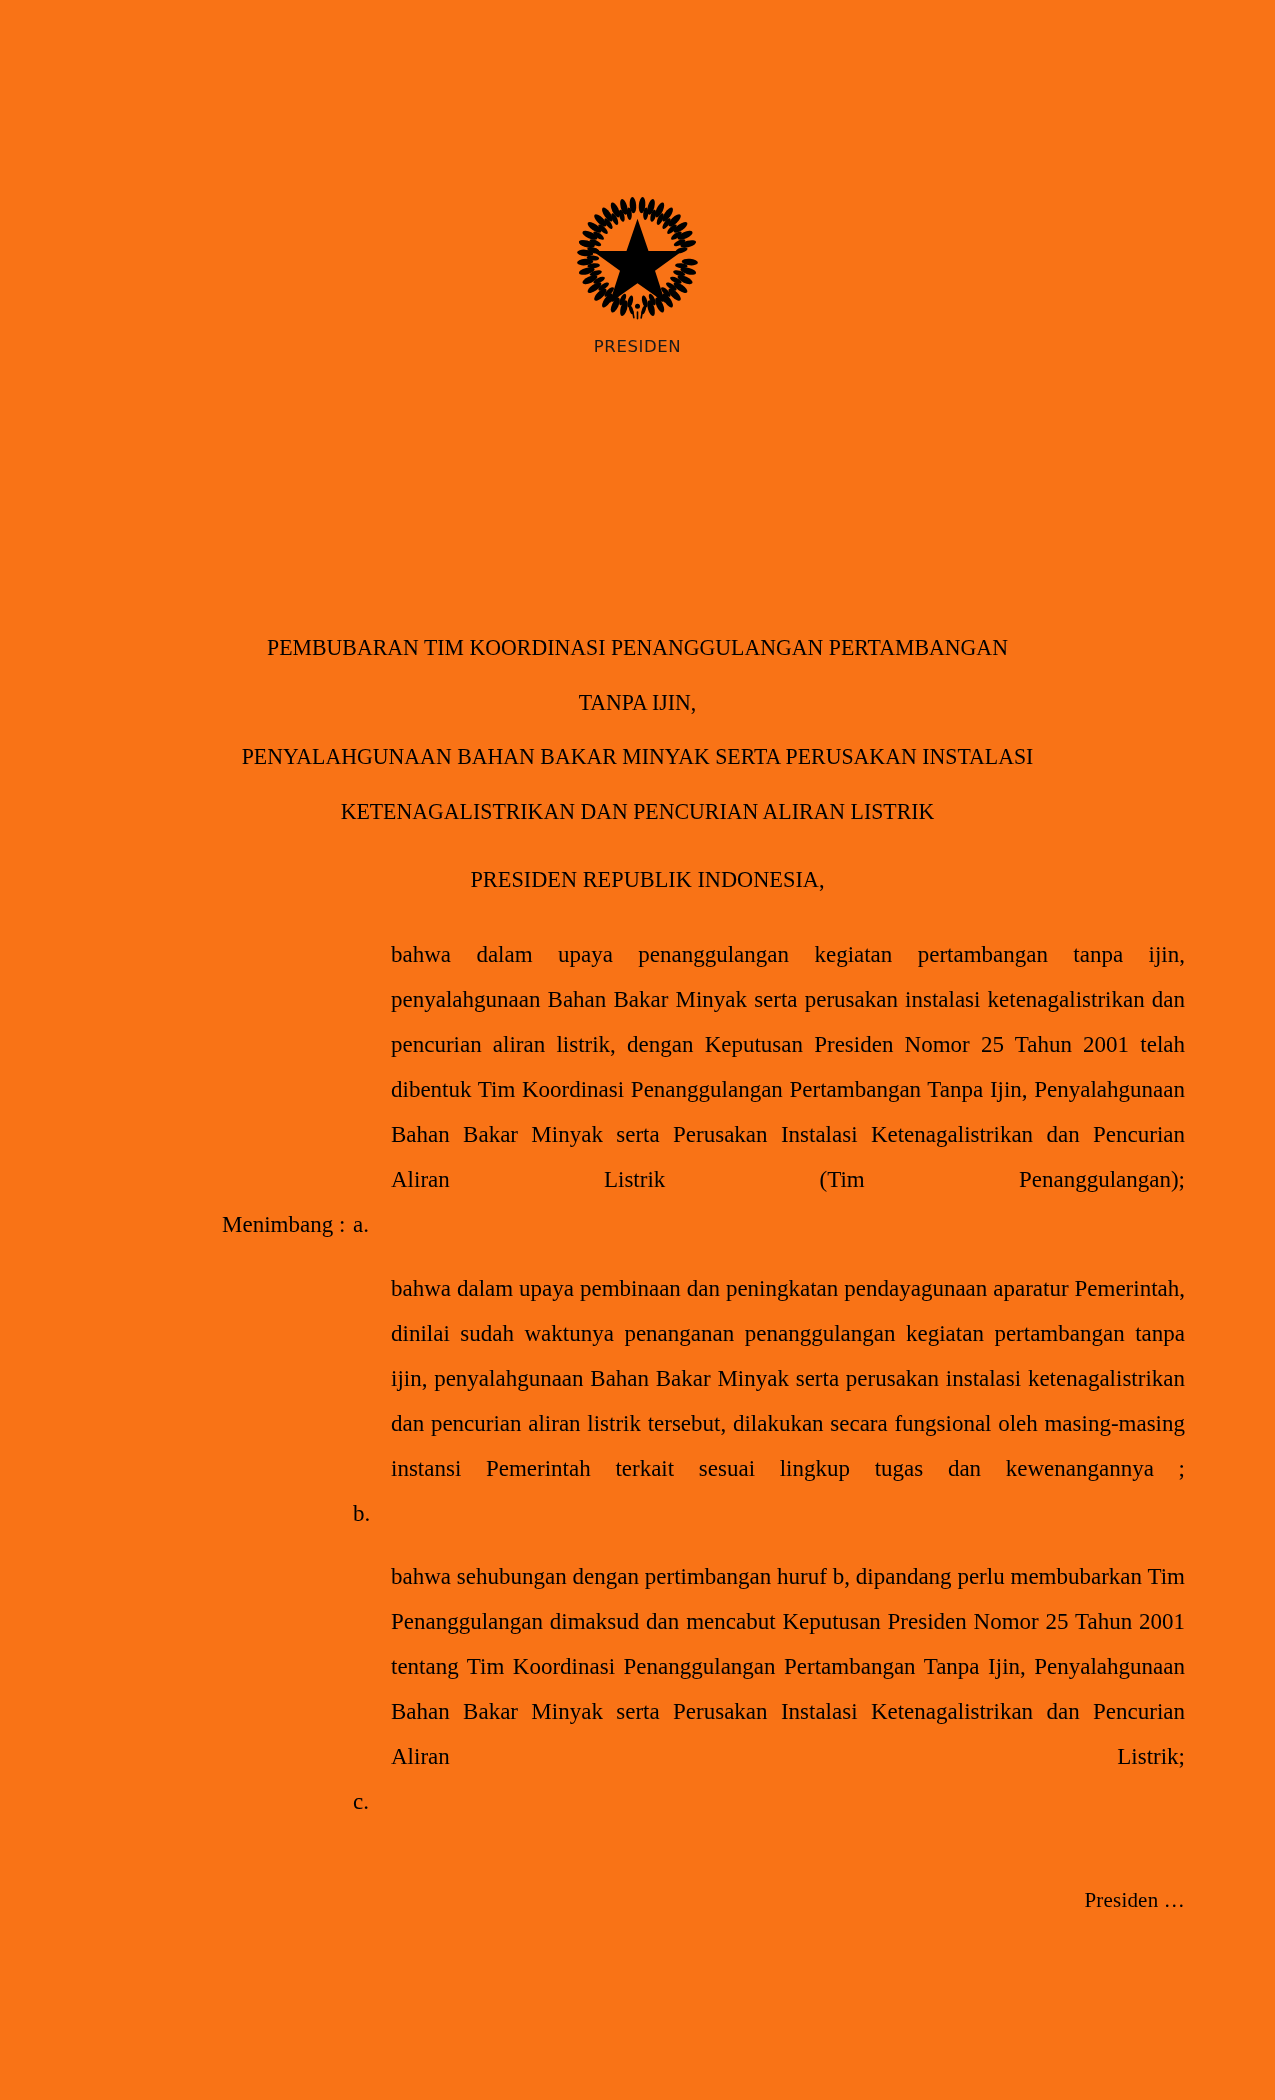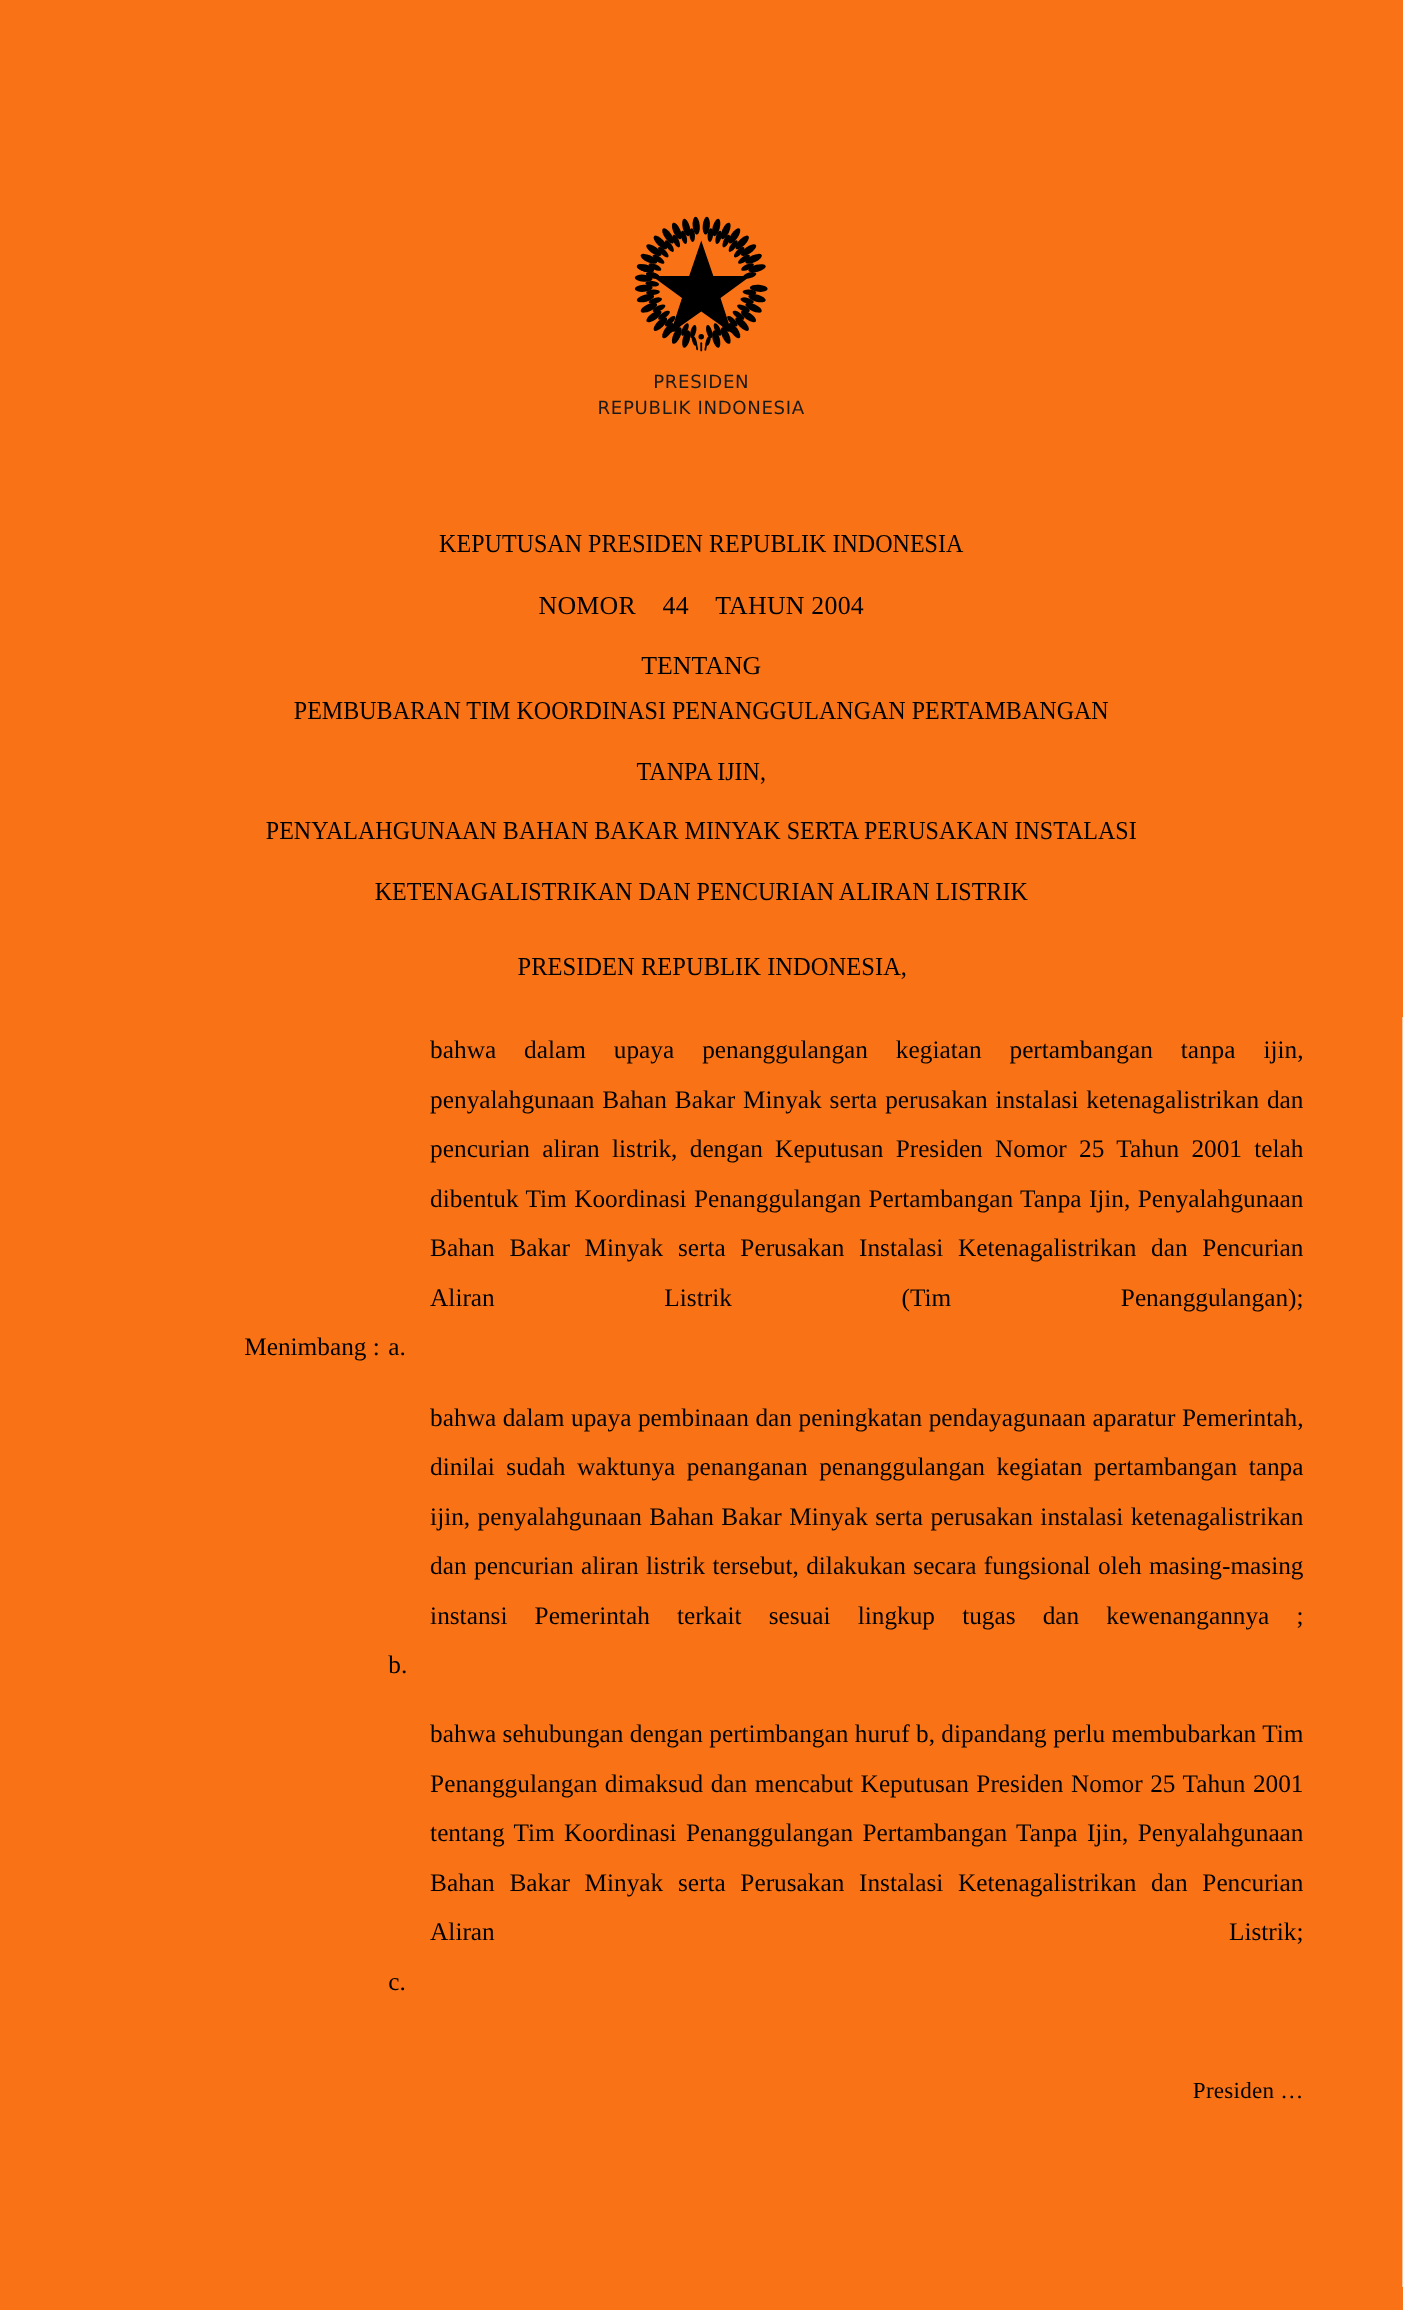--- a/index.html
+++ b/index.html
@@ -340,7 +340,6 @@
     </div>
     <div class="emblem-caption">
       <span class="line1">PRESIDEN</span>
-      <span class="line2">REPUBLIK INDONESIA</span>
     </div>
   </div>
 

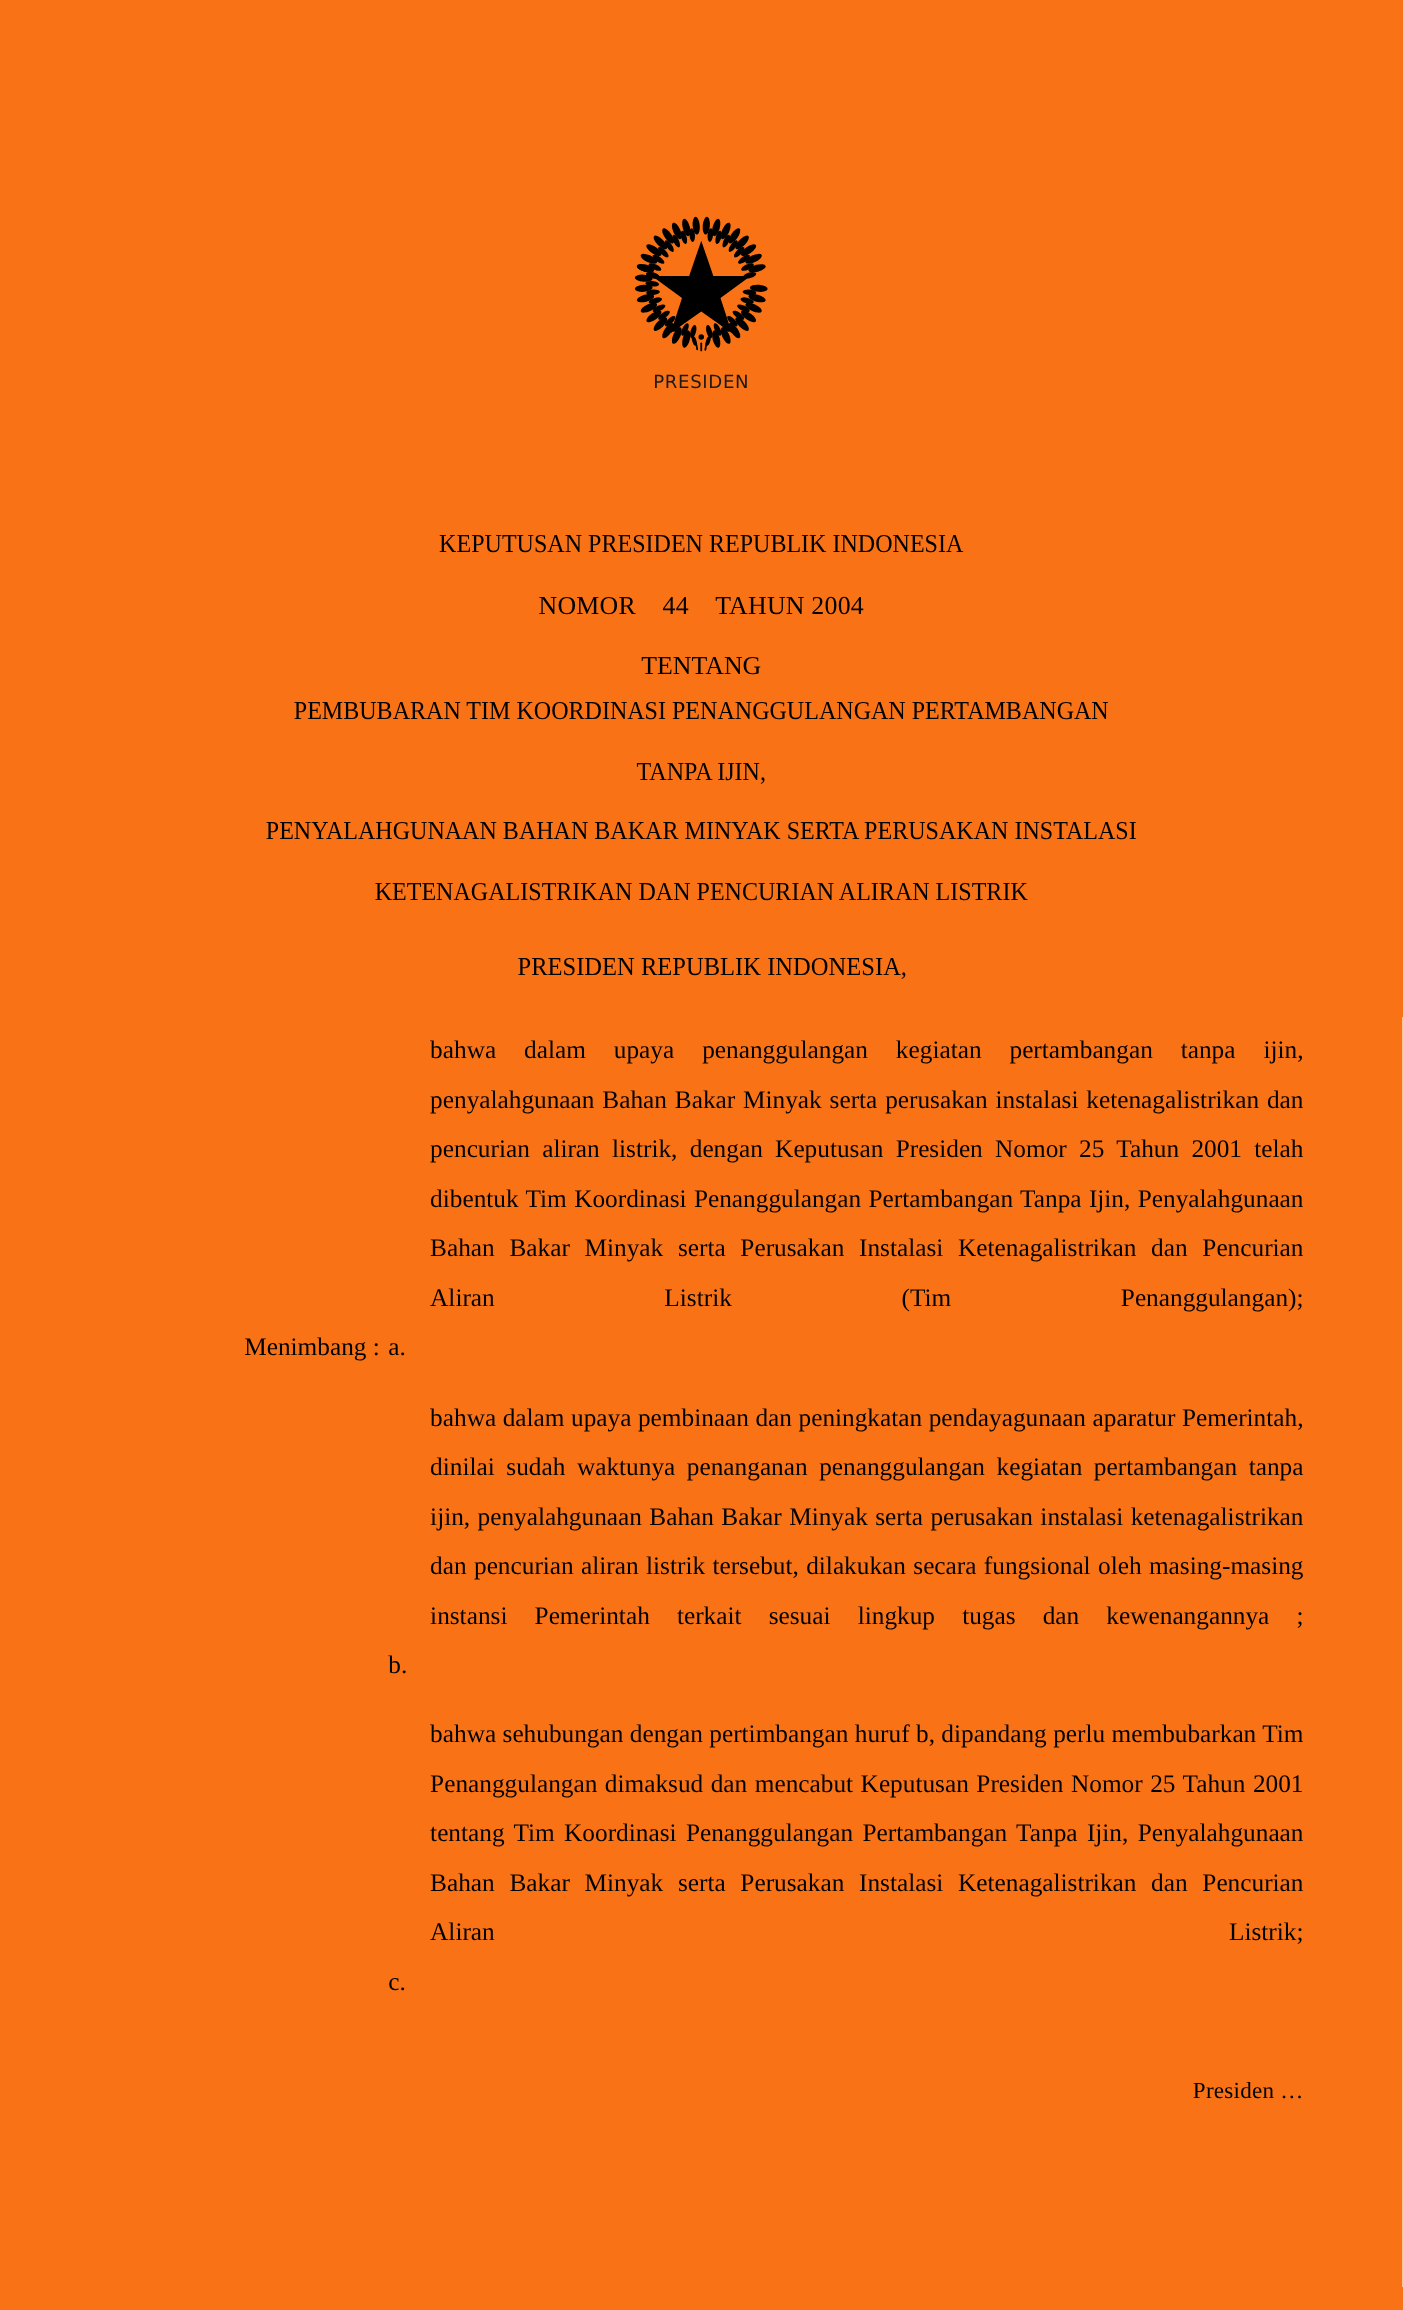--- a/index.html
+++ b/index.html
@@ -343,11 +343,6 @@
     </div>
   </div>
 
-  <div class="title-block">
-    <span class="title-line condensed">KEPUTUSAN PRESIDEN REPUBLIK INDONESIA</span>
-    <span class="title-line nomor">NOMOR    44    TAHUN 2004</span>
-    <span class="title-line last-of-title">TENTANG</span>
-  </div>
 
   <div class="subject-block">
     <span class="subject-line">PEMBUBARAN TIM KOORDINASI PENANGGULANGAN PERTAMBANGAN</span>

